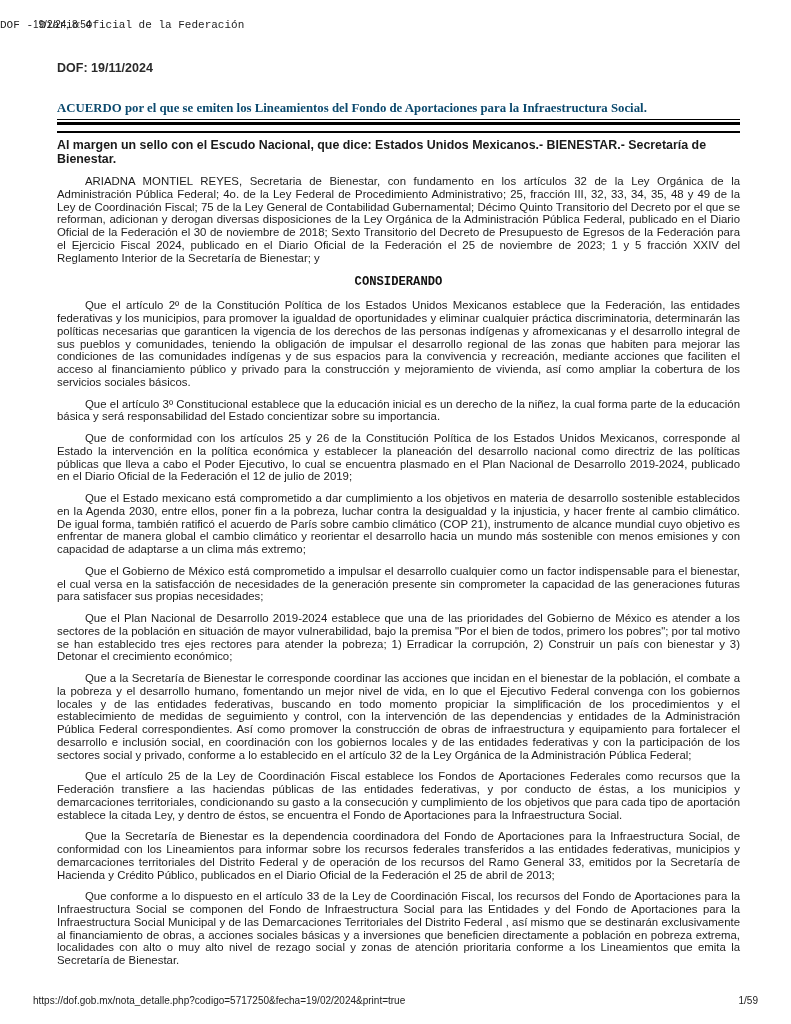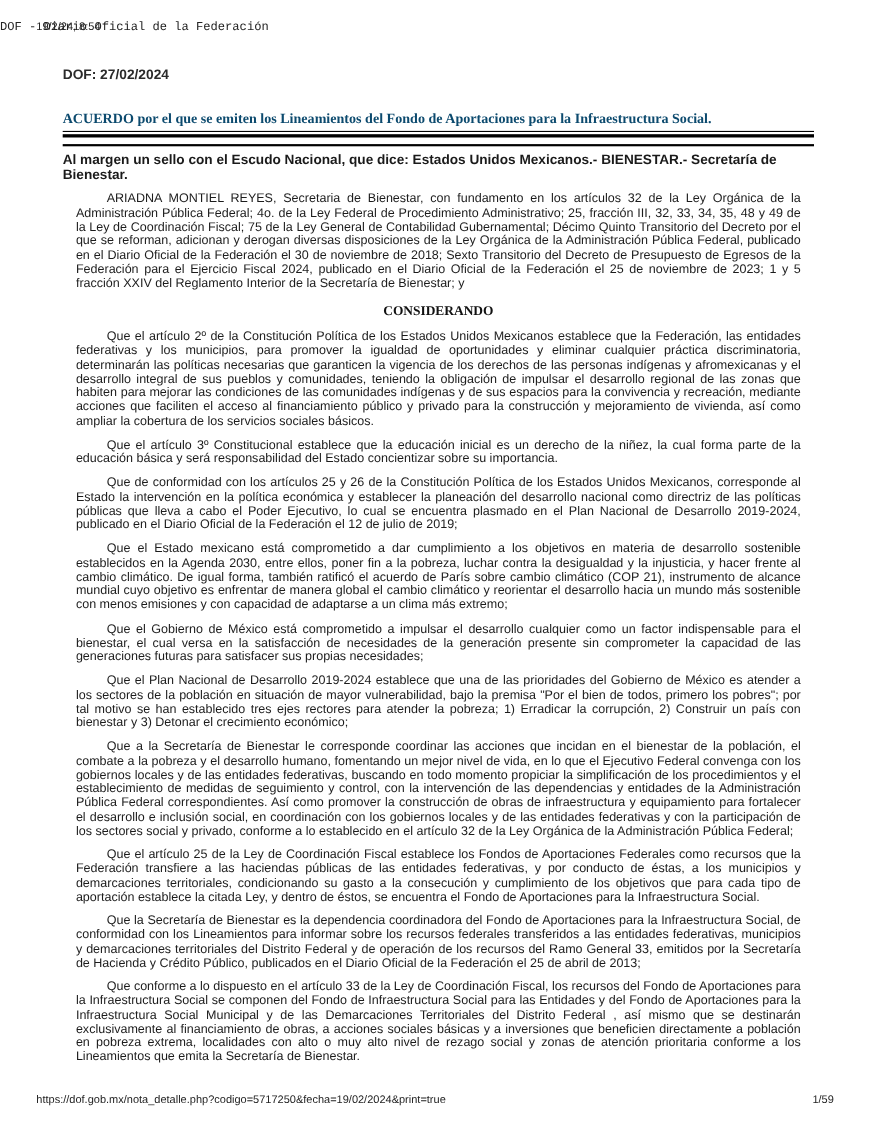--- a/index.html
+++ b/index.html
@@ -90,7 +90,7 @@
 <div class="print-center top">DOF - Diario Oficial de la Federación</div>
 
 <div class="doc">
-  <div class="doc-date">DOF: 27/02/2024</div>
+  <div class="doc-date">DOF: 19/11/2024</div>
 
   <div class="doc-title">ACUERDO por el que se emiten los Lineamientos del Fondo de Aportaciones para la Infraestructura Social.</div>
   <div class="rule-a"></div>

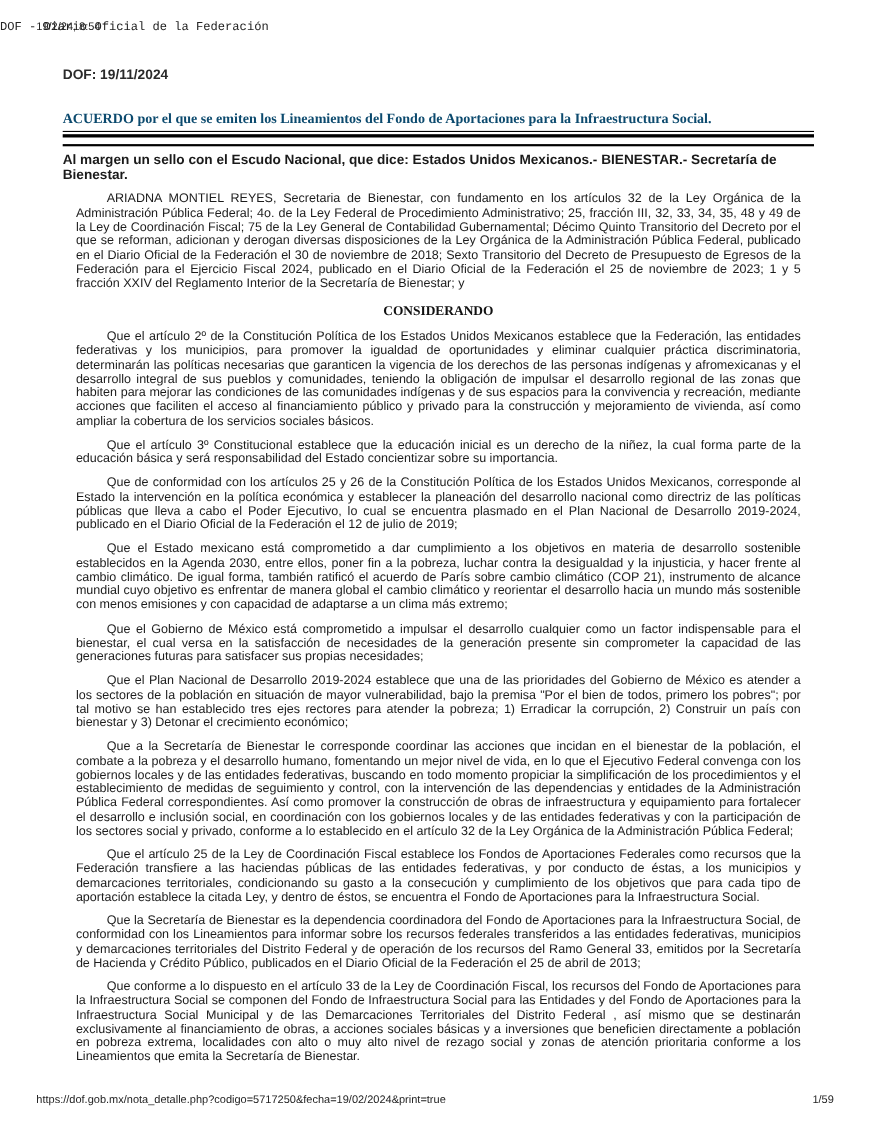--- a/index.html
+++ b/index.html
@@ -69,7 +69,7 @@
     line-height: 12.75px;
     text-align: justify;
     text-indent: 28px;
-    margin: 9px 12px;
+    margin: 9px 0;
     color: #1c1c1c;
   }
   .considerando {

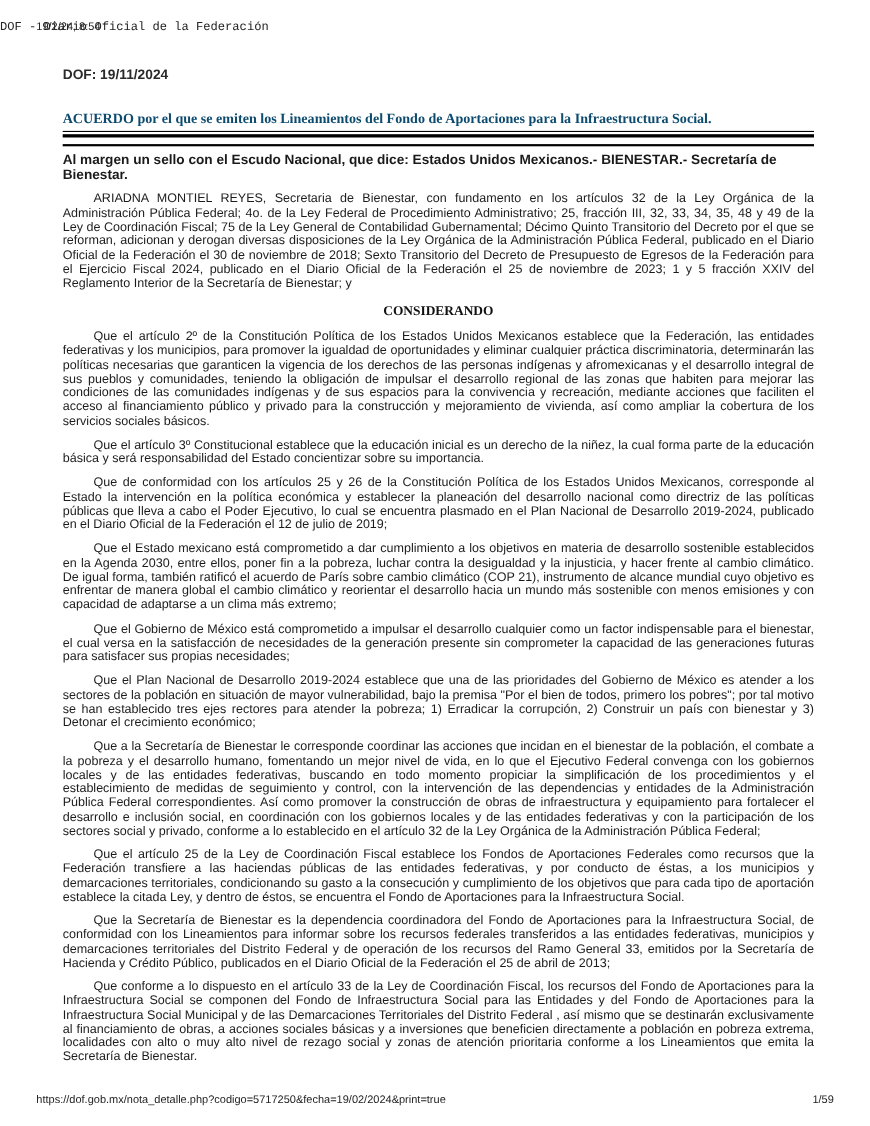--- a/index.html
+++ b/index.html
@@ -73,7 +73,7 @@
     color: #1c1c1c;
   }
   .considerando {
-    font-family: Liberation Serif, serif;
+    font-family: Liberation Mono, monospace;
     font-weight: bold;
     font-size: 12.2px;
     text-align: center;

